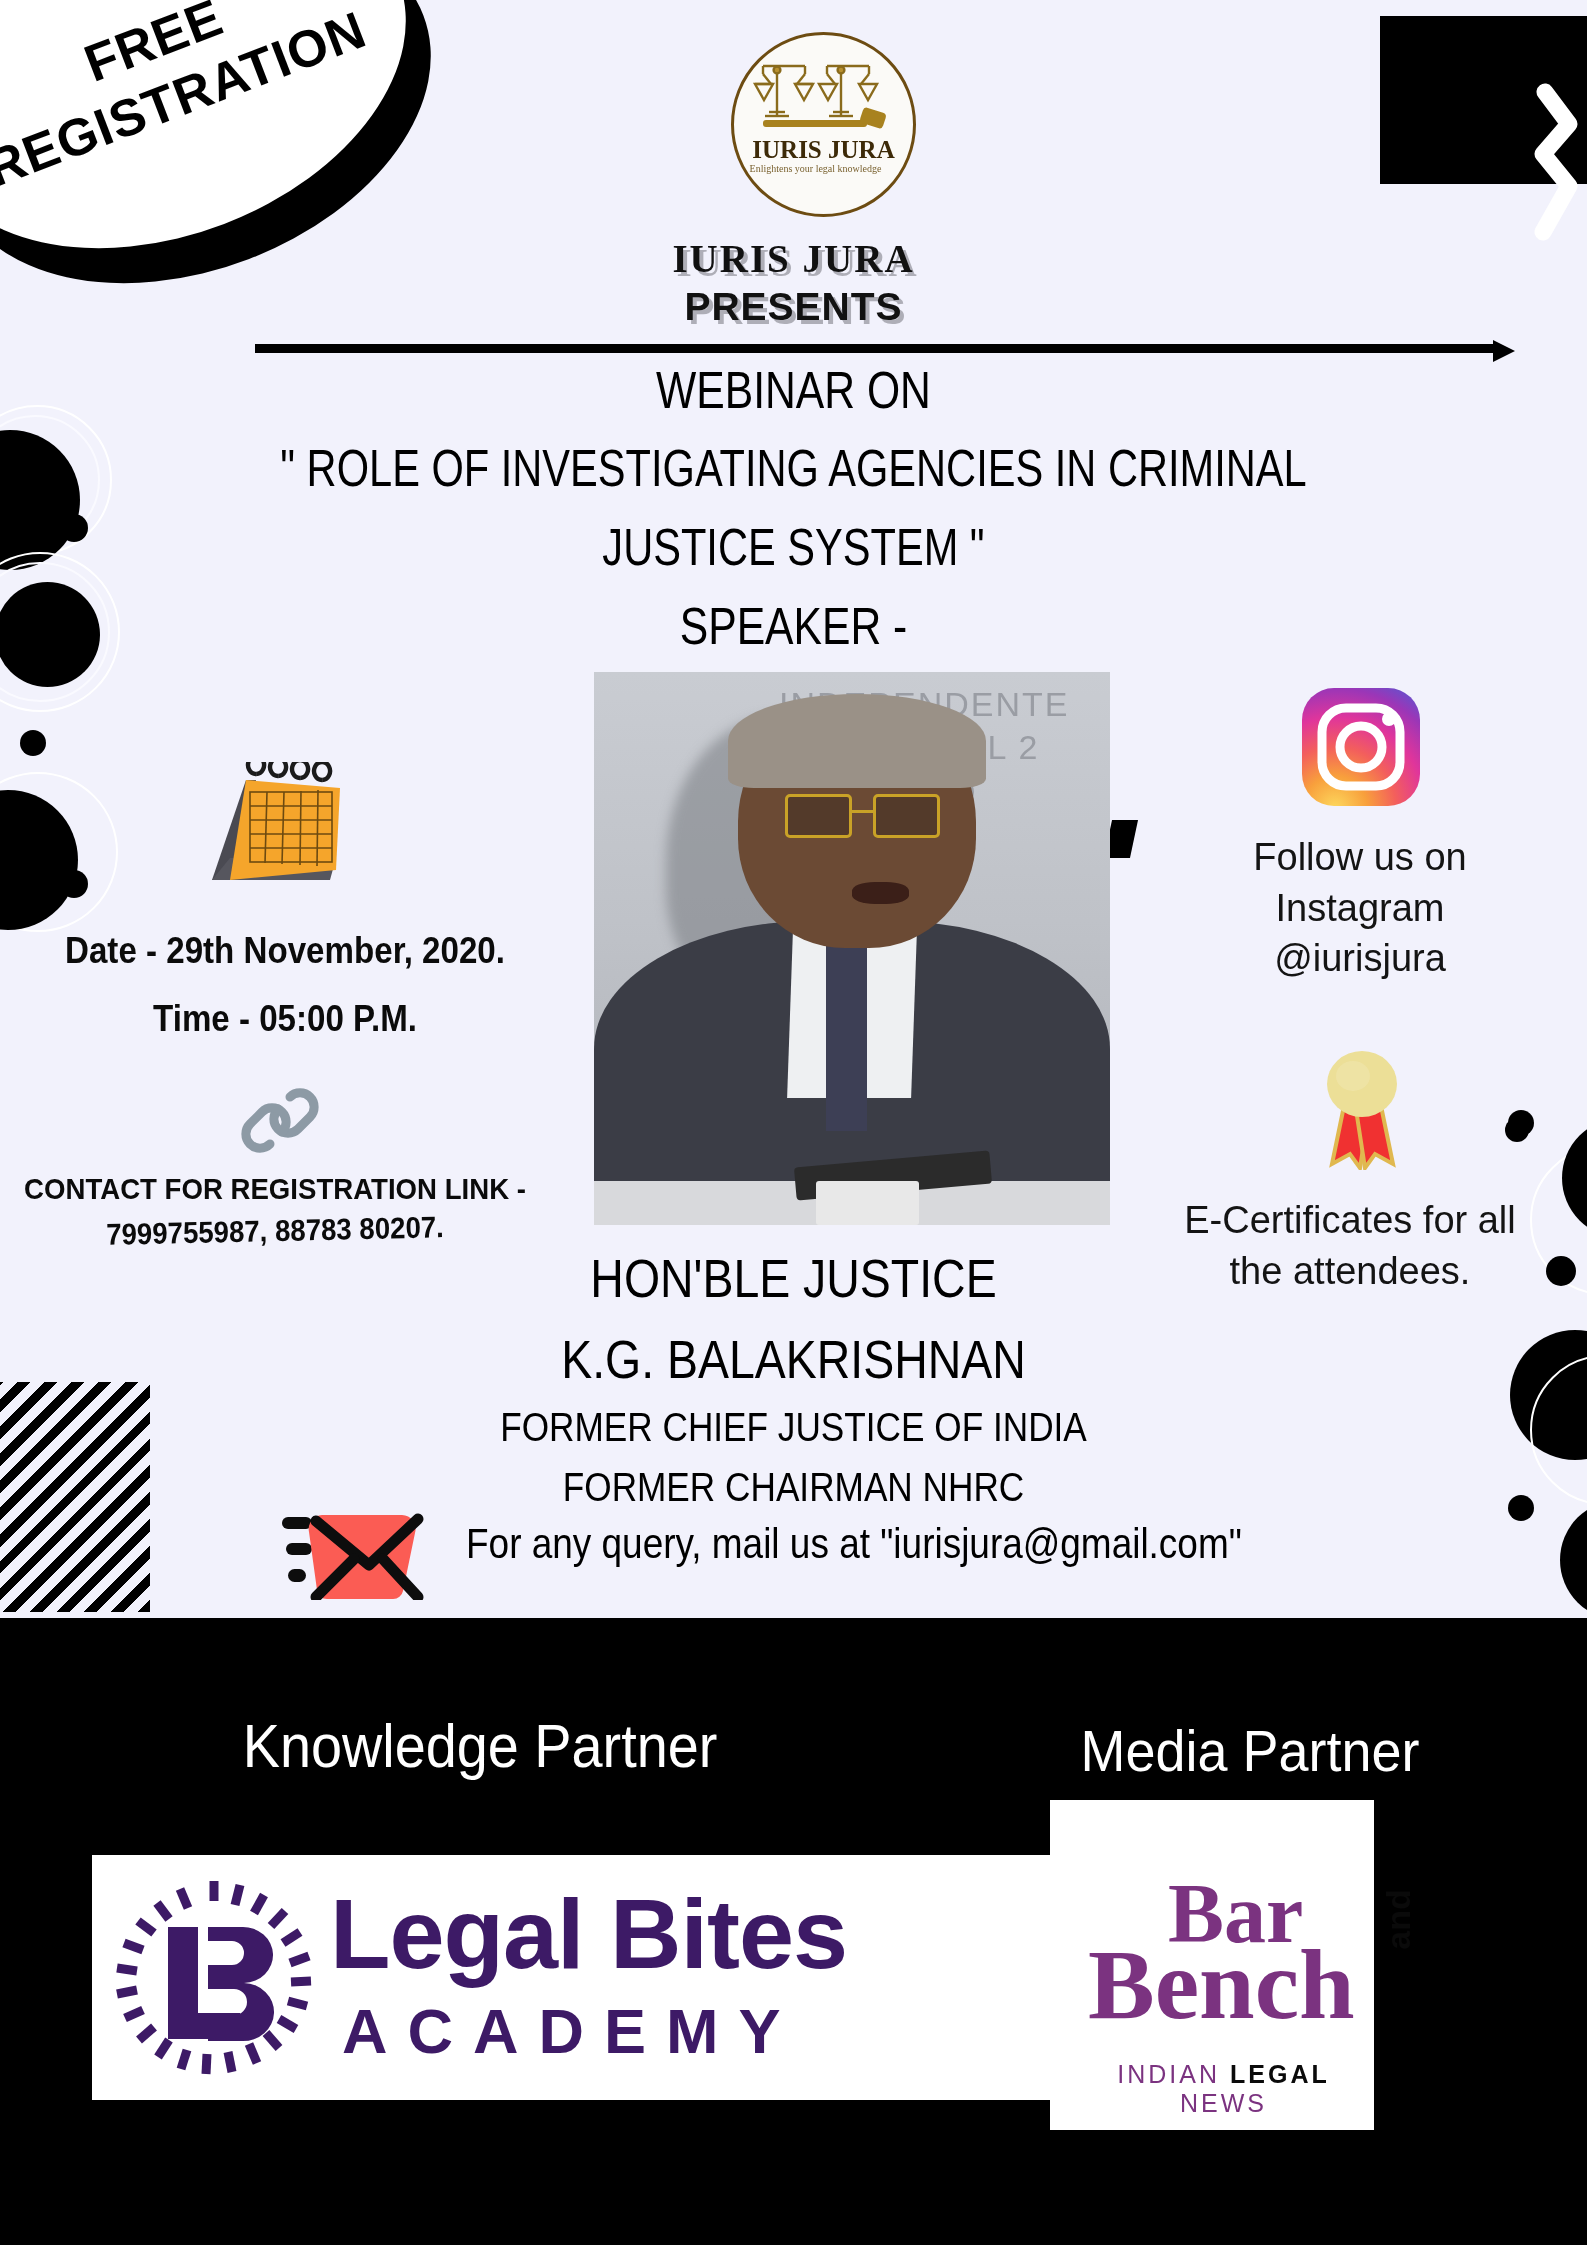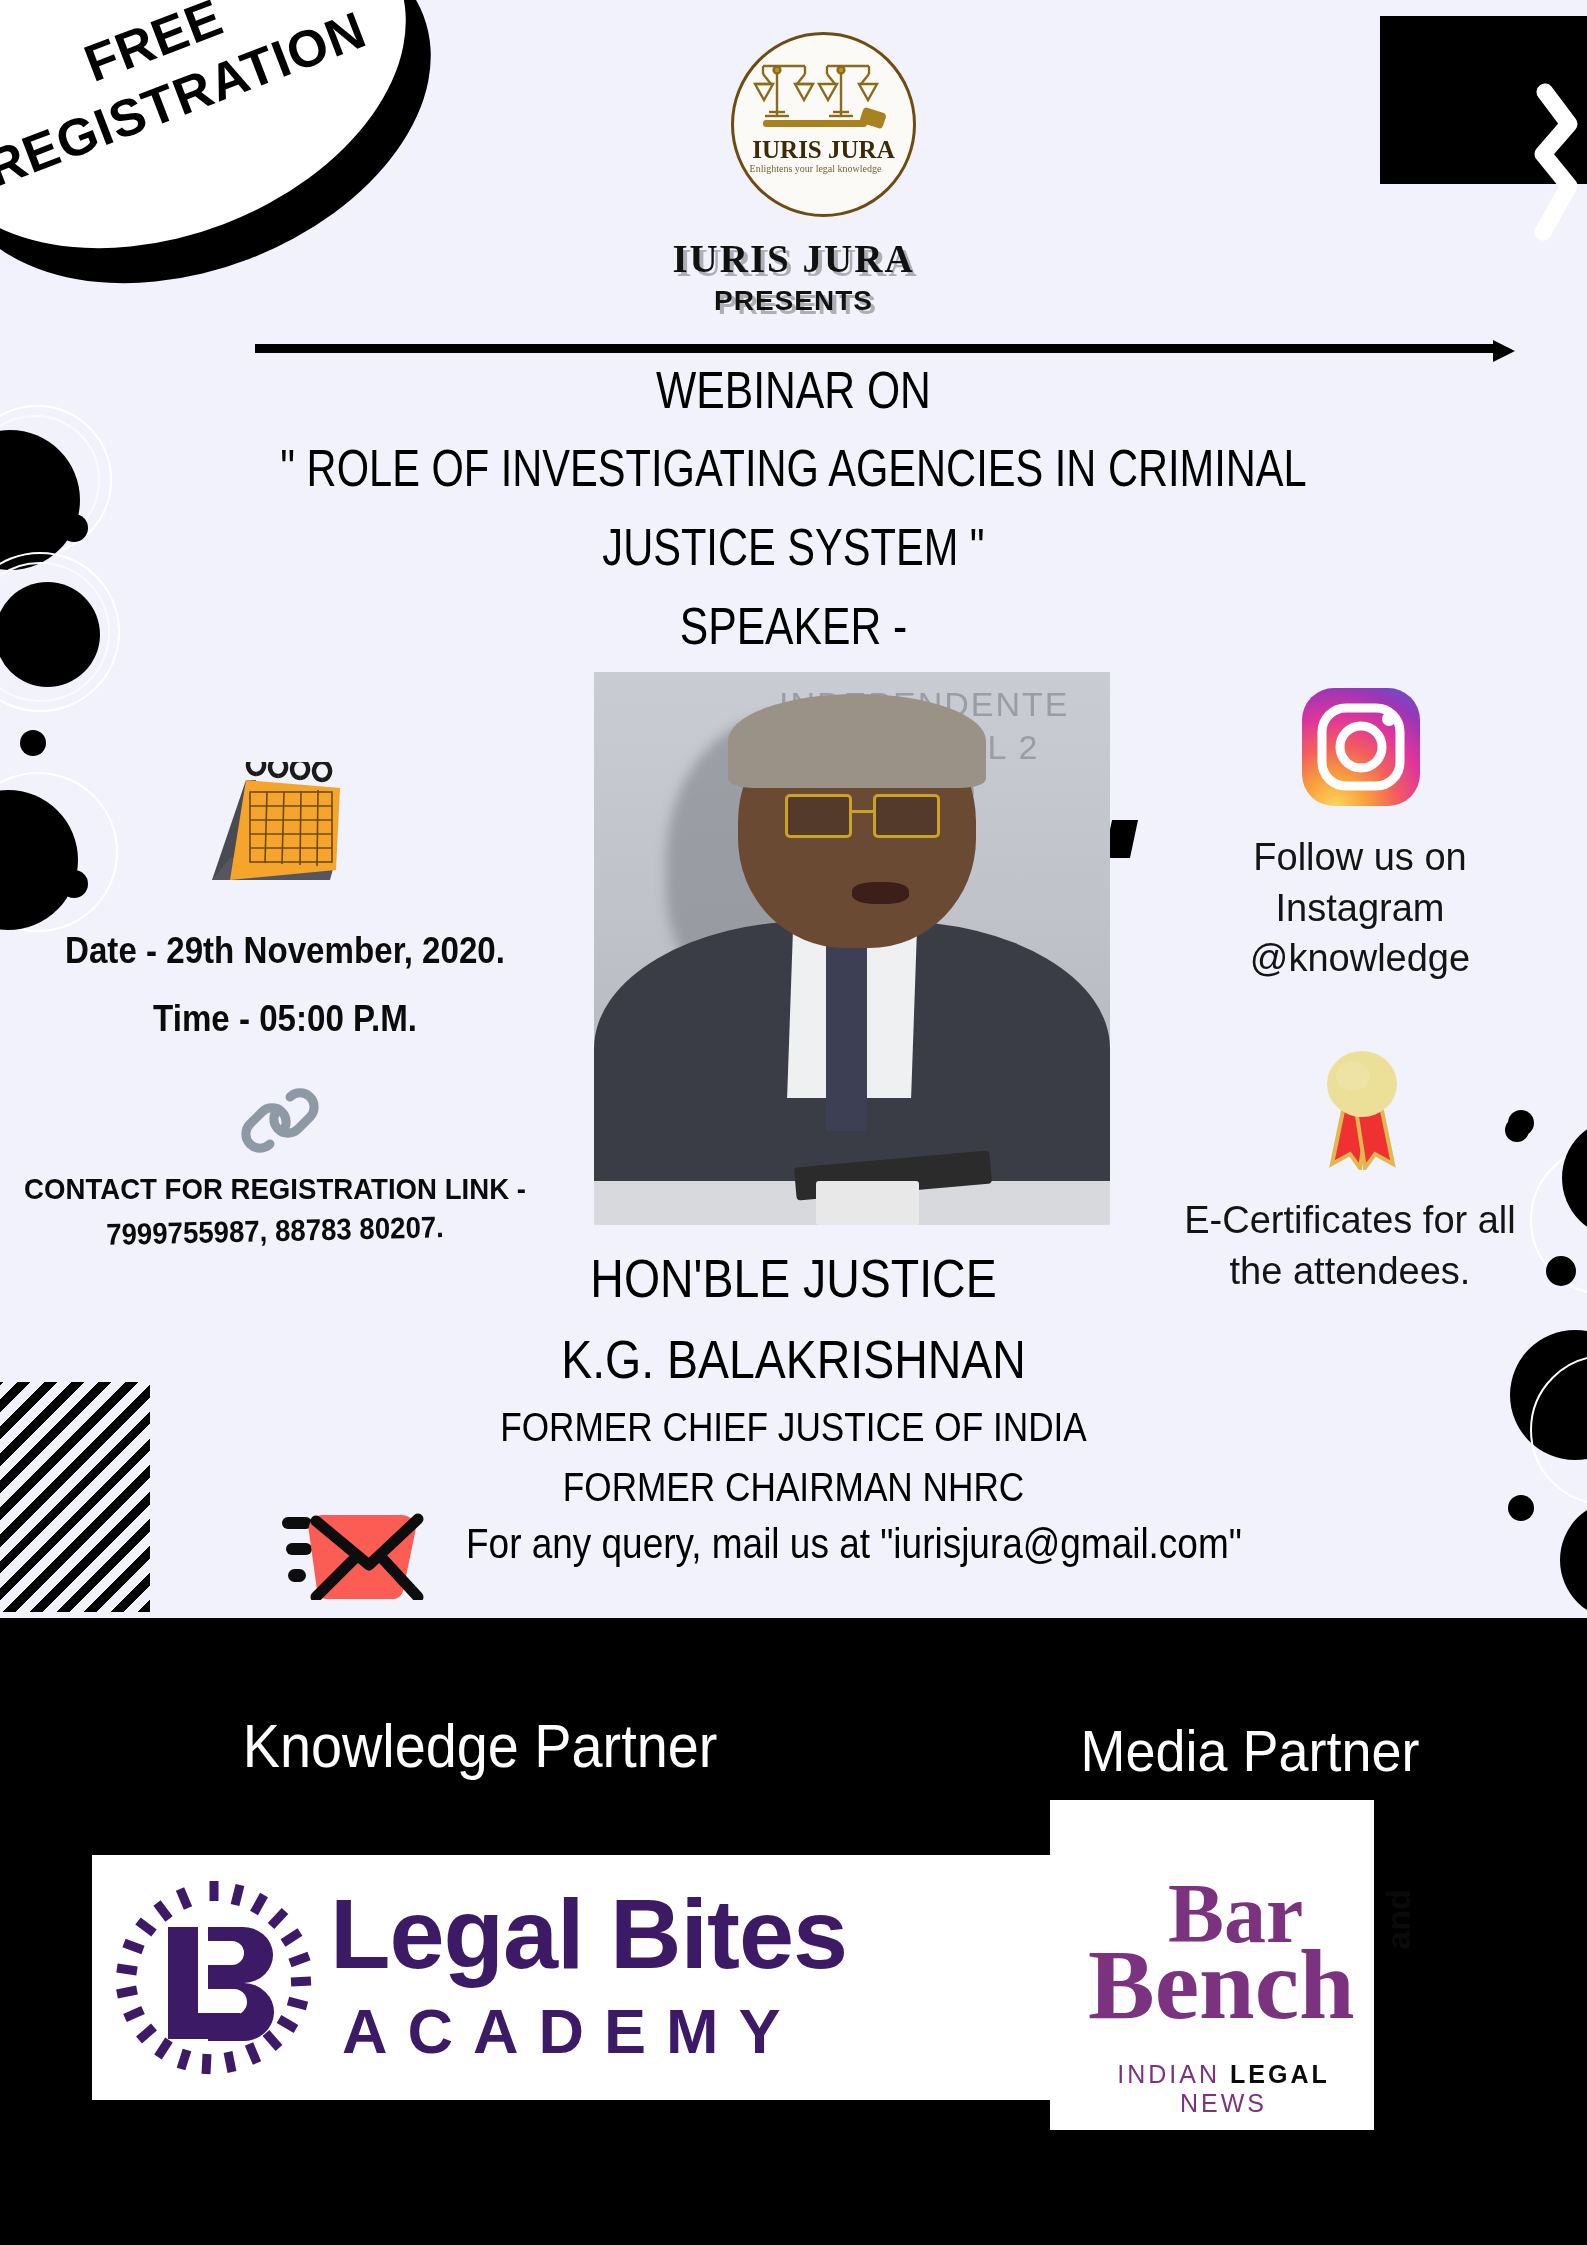--- a/index.html
+++ b/index.html
@@ -75,7 +75,7 @@
   }
   .presents{
     position:absolute; left:0; right:0; top:285px; text-align:center;
-    font-family:"Liberation Sans", sans-serif; font-weight:bold; font-size:28px;
+    font-family:"Liberation Sans", sans-serif; font-weight:bold; font-size:39px;
     color:#111; letter-spacing:1px;
     text-shadow:4px 4px 0 rgba(90,90,100,0.45);
   }

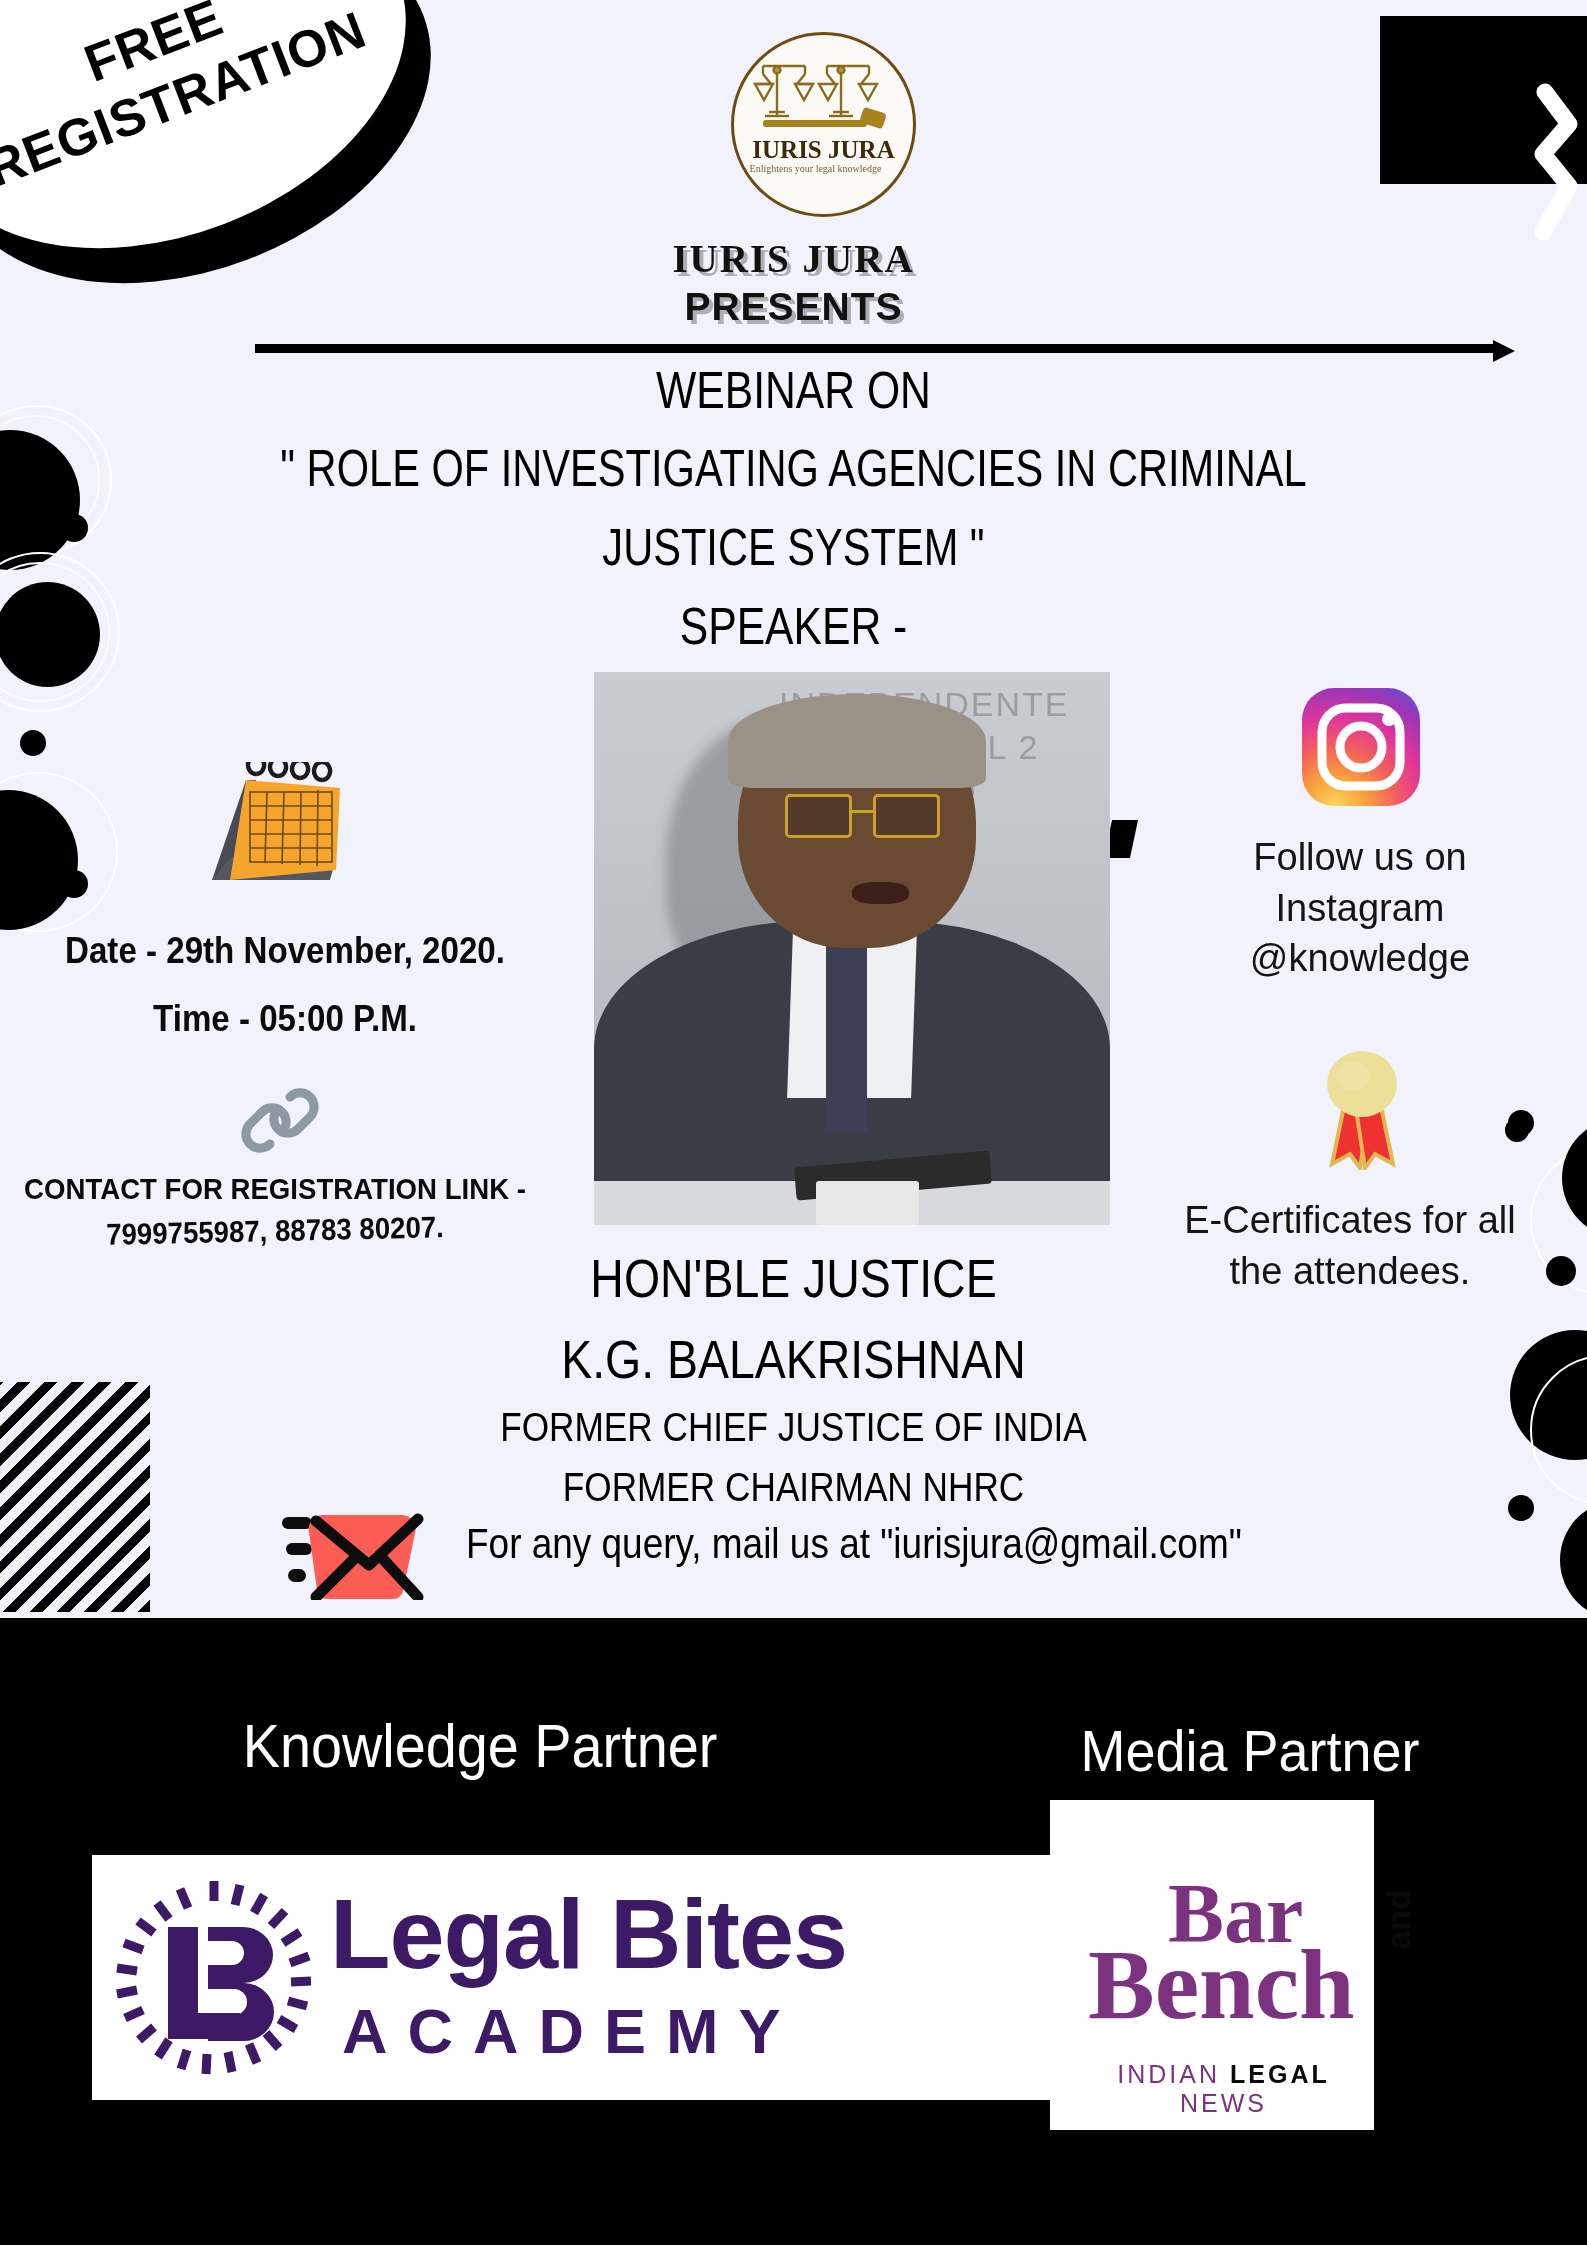--- a/index.html
+++ b/index.html
@@ -394,7 +394,7 @@
   <div class="ig-text">
     <div>Follow us on</div>
     <div>Instagram</div>
-    <div>@knowledge</div>
+    <div>@iurisjura</div>
   </div>
 
   <svg class="medal" viewBox="0 0 105 130">

